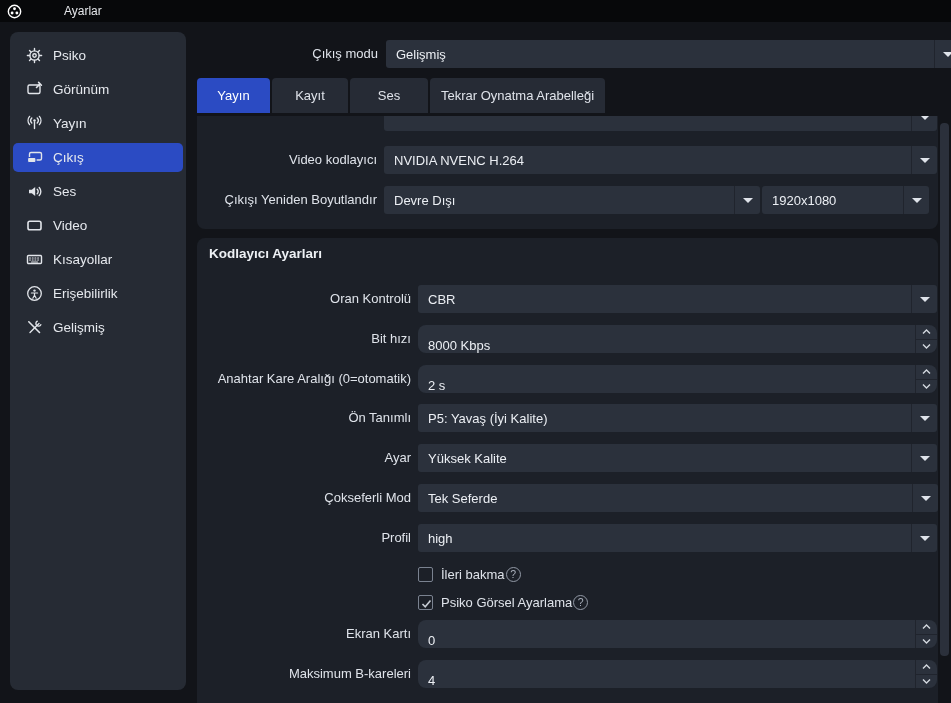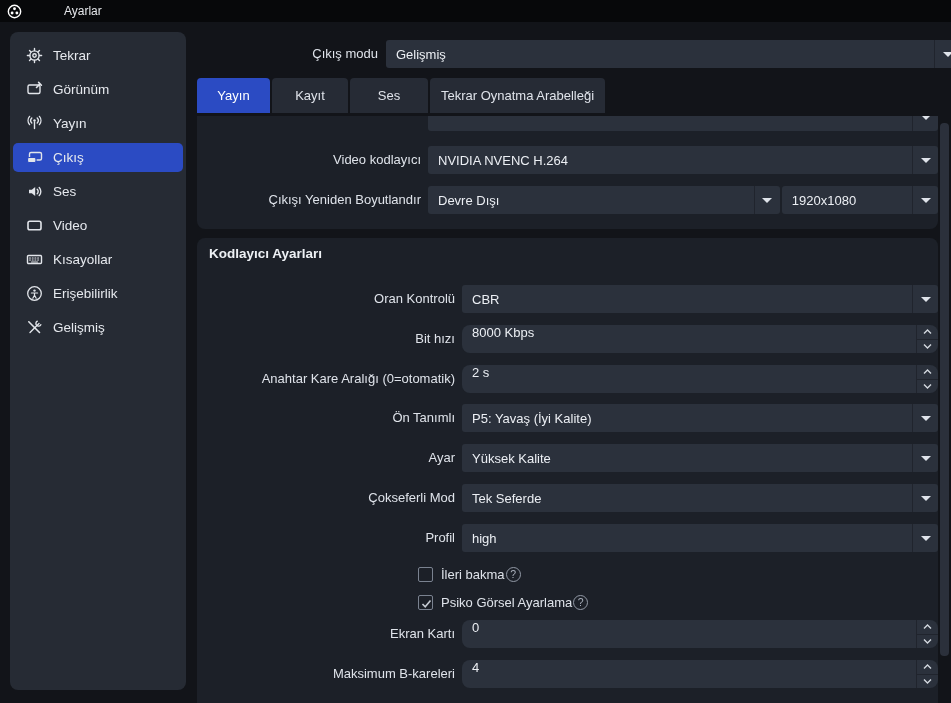--- a/index.html
+++ b/index.html
@@ -92,7 +92,7 @@
         <circle cx="8.5" cy="8.5" r="1.7"></circle>
       <path d="M8.5 1.4v2.2M8.5 13.4v2.2M1.4 8.5h2.2M13.4 8.5h2.2M3.5 3.5l1.6 1.6M11.9 11.9l1.6 1.6M13.5 3.5l-1.6 1.6M5.1 11.9l-1.6 1.6"></path>
     </svg>
-    <span class="slabel">Tekrar</span>
+    <span class="slabel">Psiko</span>
   </div>
   <div class="side-item">
     <svg class="sicon lineicon" viewBox="0 0 17 17">

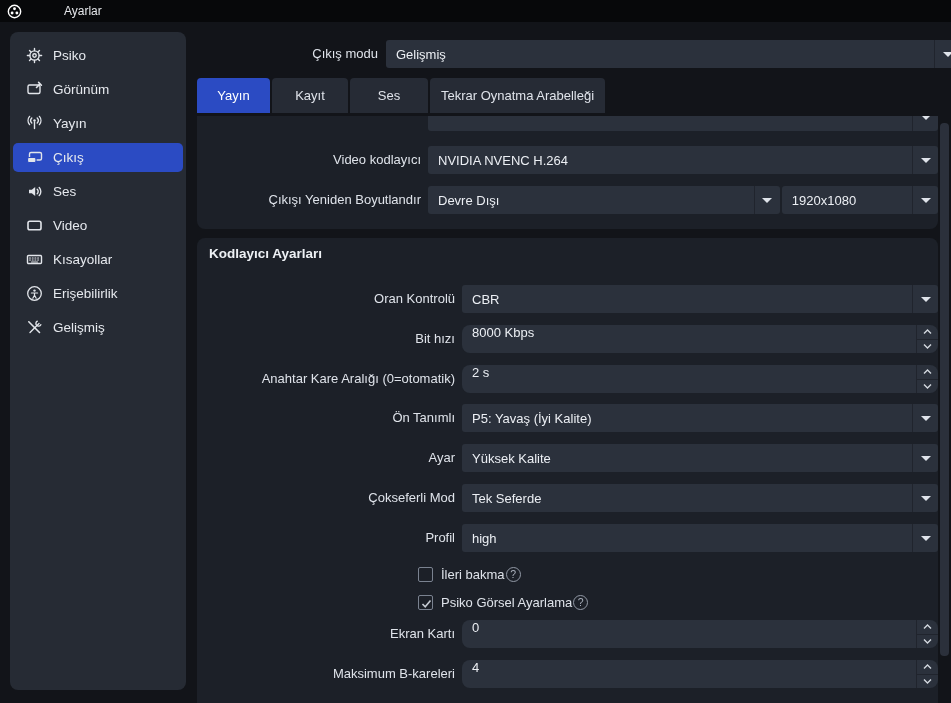--- a/index.html
+++ b/index.html
@@ -41,7 +41,7 @@
   .panel { position:absolute; left:197px; width:741px; background:#1c2028; }
   .panel1 { top:116px; height:113px; border-radius:0 0 8px 8px; overflow:hidden; }
   .panel2 { top:238px; height:465px; border-radius:8px 8px 0 0; }
-  .row { position:absolute; left:0; right:0; height:28px; display:flex;padding-left:44px; }
+  .row { position:absolute; left:0; right:0; height:28px; display:flex; }
   .rlabel { text-align:right; line-height:28px; color:#dfe3ea; flex:0 0 auto;
     white-space:nowrap; }
   .p1 .rlabel { width:180px; margin-right:7px; }

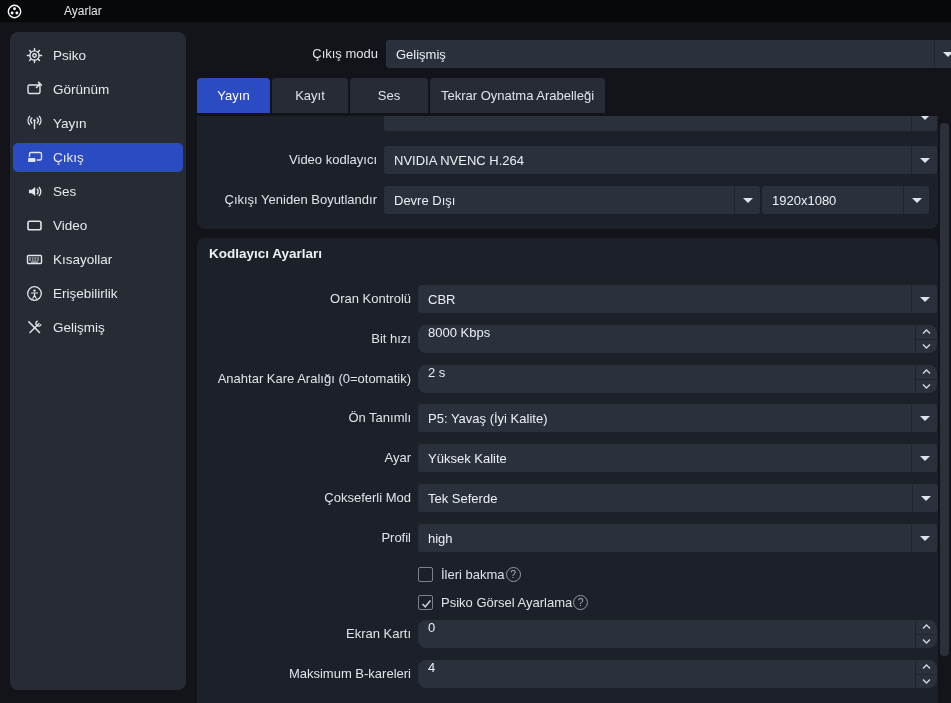--- a/index.html
+++ b/index.html
@@ -50,7 +50,7 @@
     font-size:13.5px; color:#edf0f4; }
   
   .spin { background:#2b313c; border-radius:8px; height:28px; position:relative;
-    display:flex; align-items:flex-start; color:#eceff4; }
+    display:flex; align-items:flex-end; color:#eceff4; }
   .spin .val { padding-left:10px; }
   .spinbtns { position:absolute; right:0; top:0; width:22px; height:100%;
     border-left:1px solid #20242d; display:flex; flex-direction:column; }

